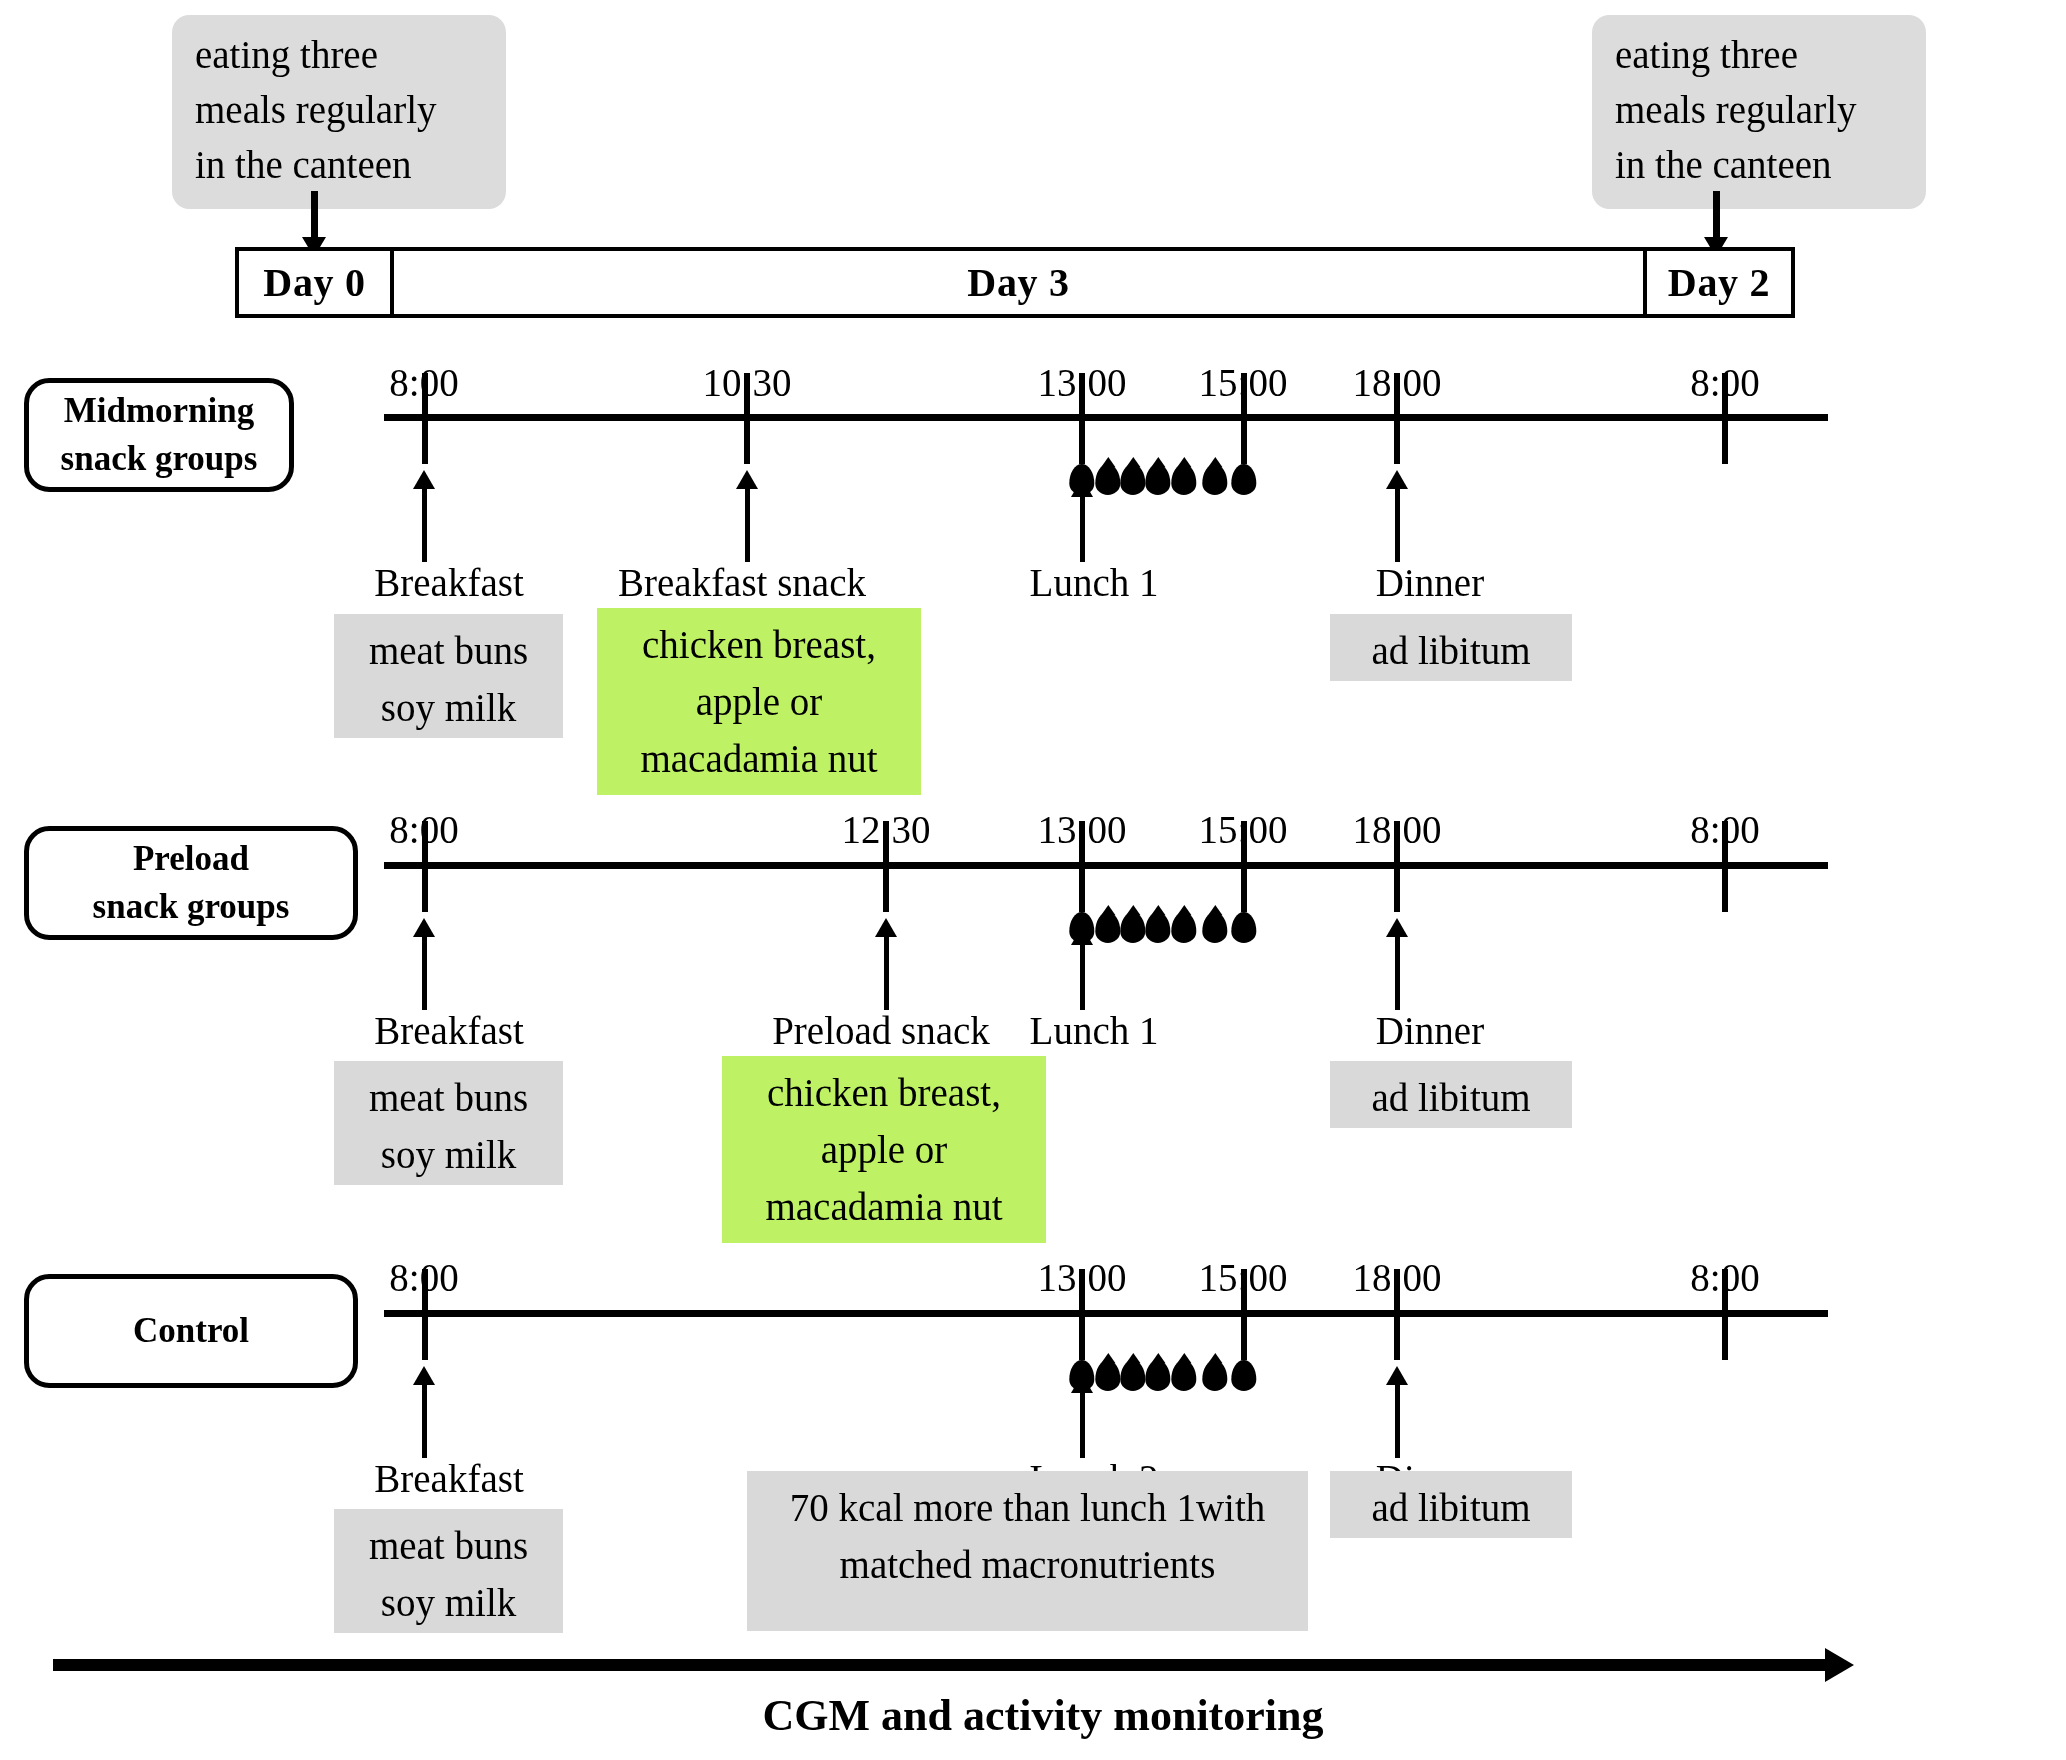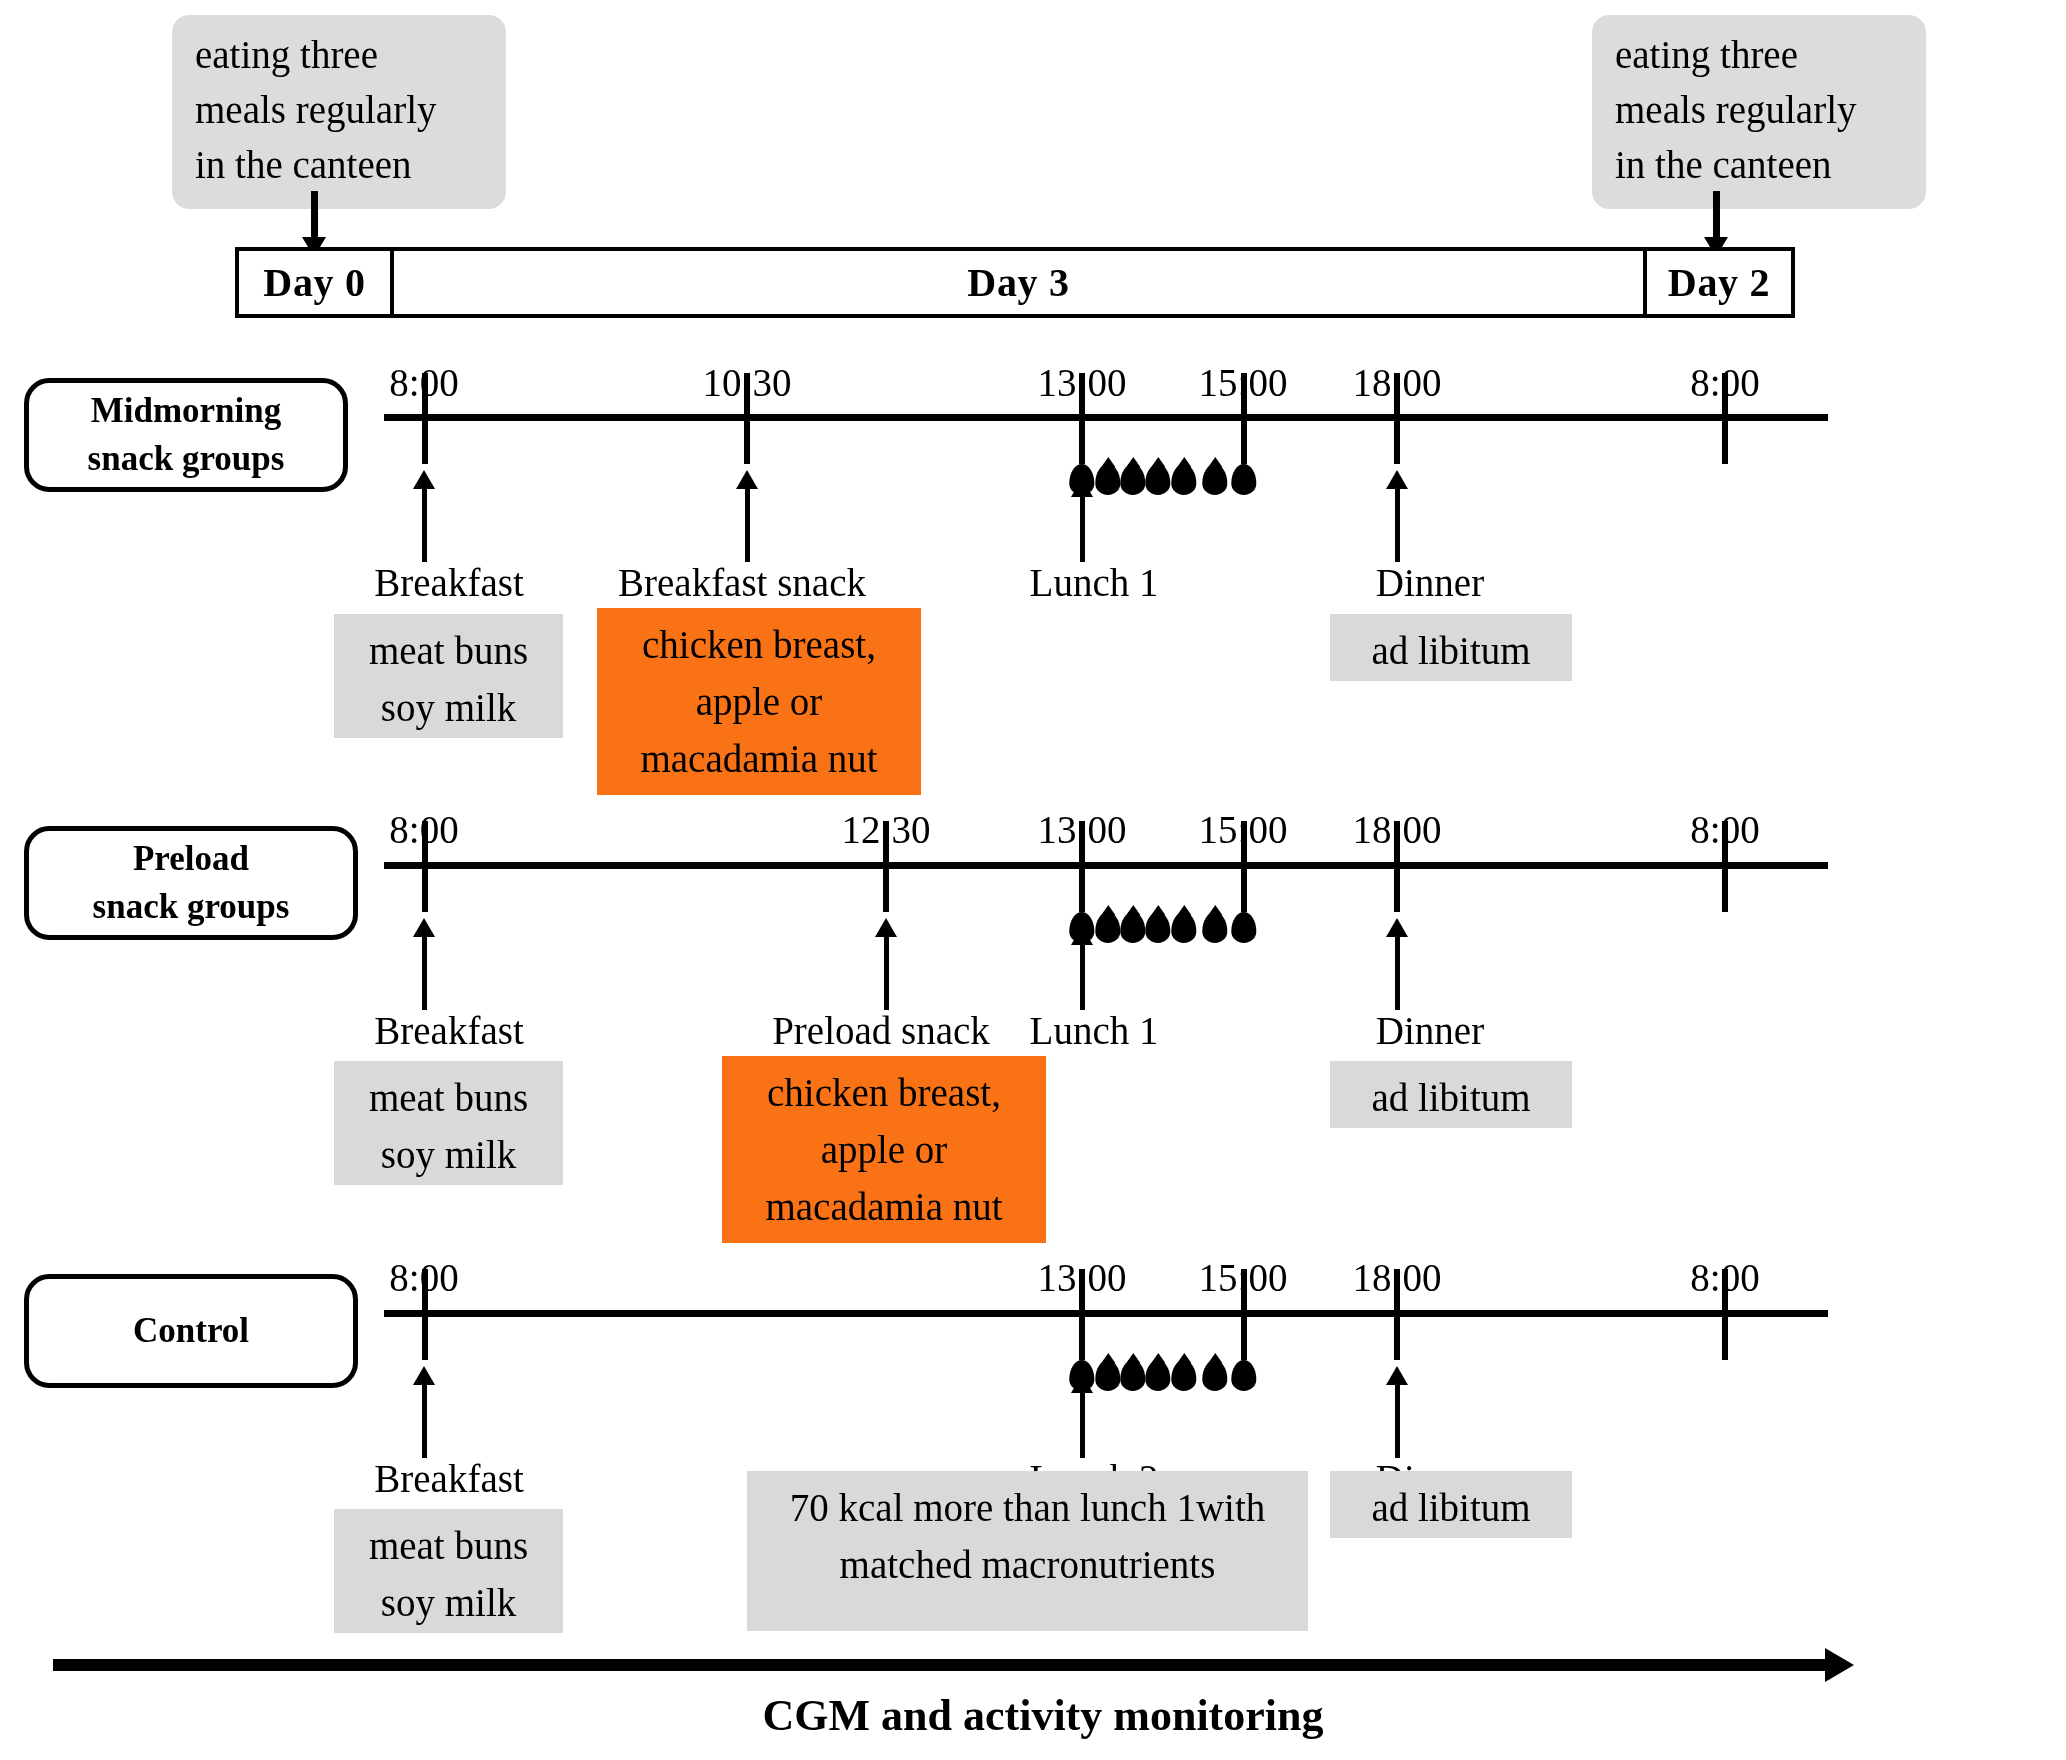--- a/index.html
+++ b/index.html
@@ -162,7 +162,7 @@
     <div class="daycell sep" style="width:148px;">Day 2</div>
   </div>
 
-  <div class="abs grouplabel" style="left:24px;top:378px;width:324px;height:114px;">Midmorning
+  <div class="abs grouplabel" style="left:24px;top:378px;width:270px;height:114px;">Midmorning
 snack groups</div>
 
   <div class="abs axis" style="left:384px;top:414px;width:1444px;"></div>

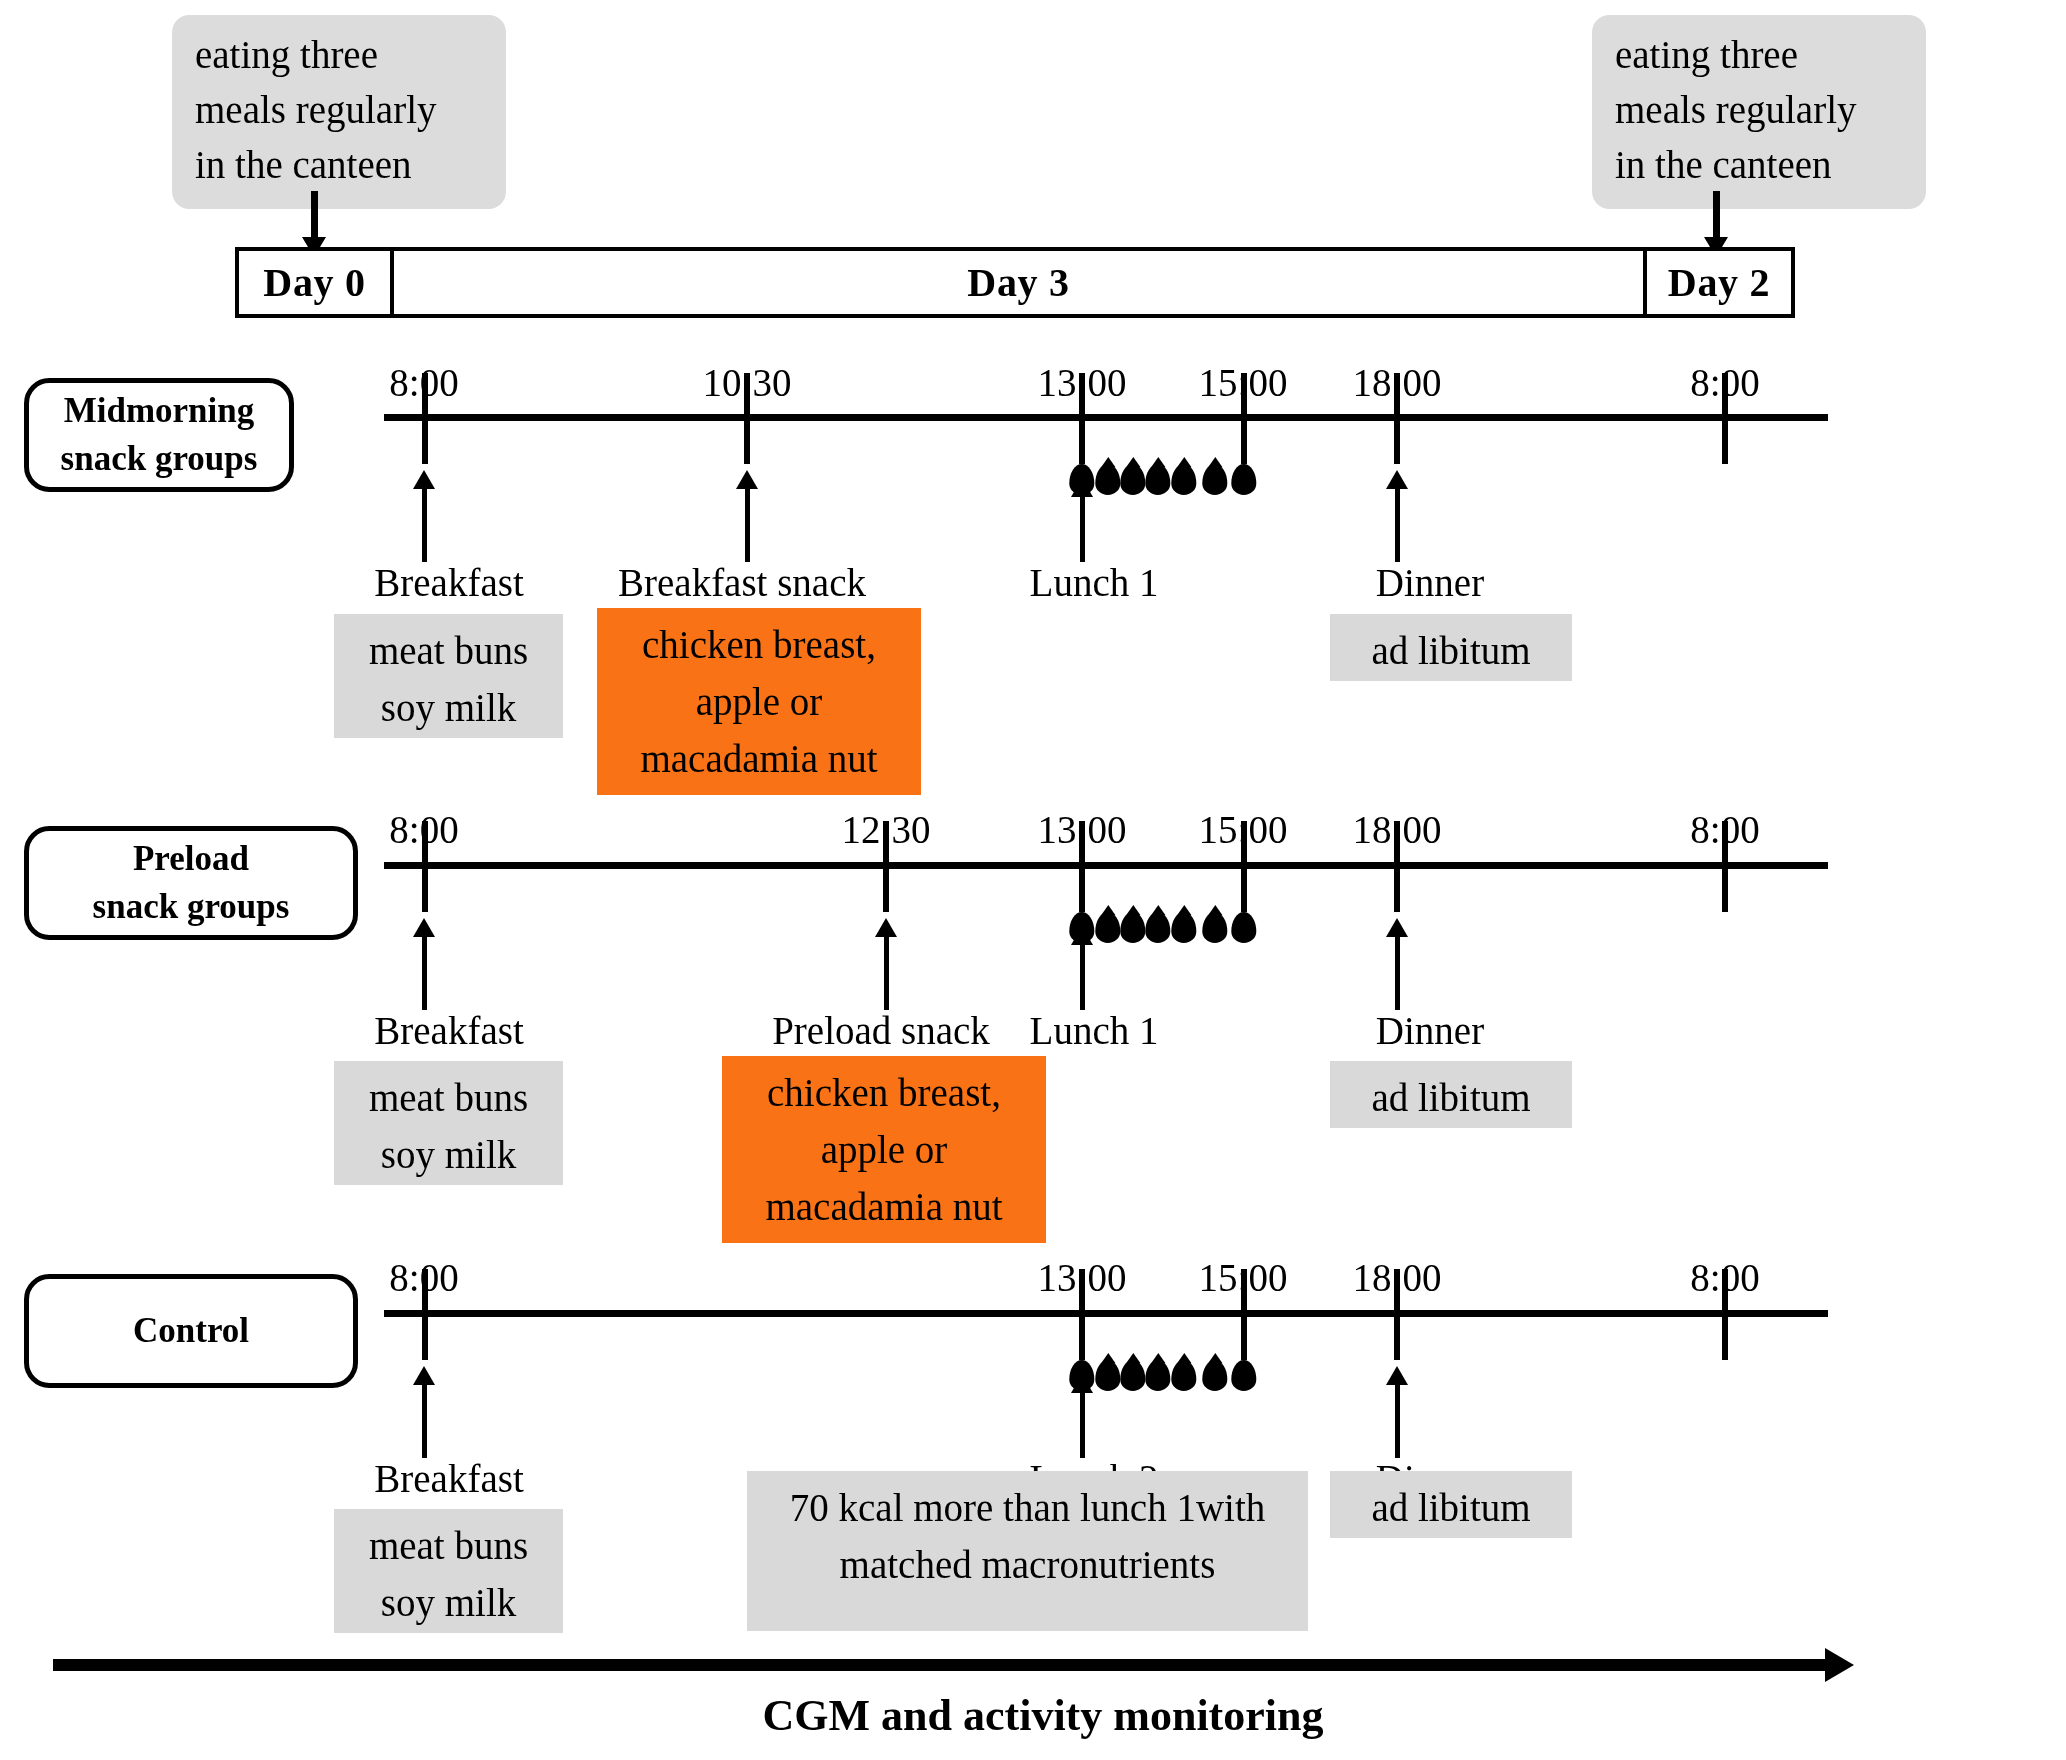--- a/index.html
+++ b/index.html
@@ -100,7 +100,7 @@
     white-space:pre-line;
   }
   .food-gray{background:#d9d9d9;}
-  .food-peach{background:#f97316;}
+  .food-peach{background:#bef264;}
 
   
   .drop{

